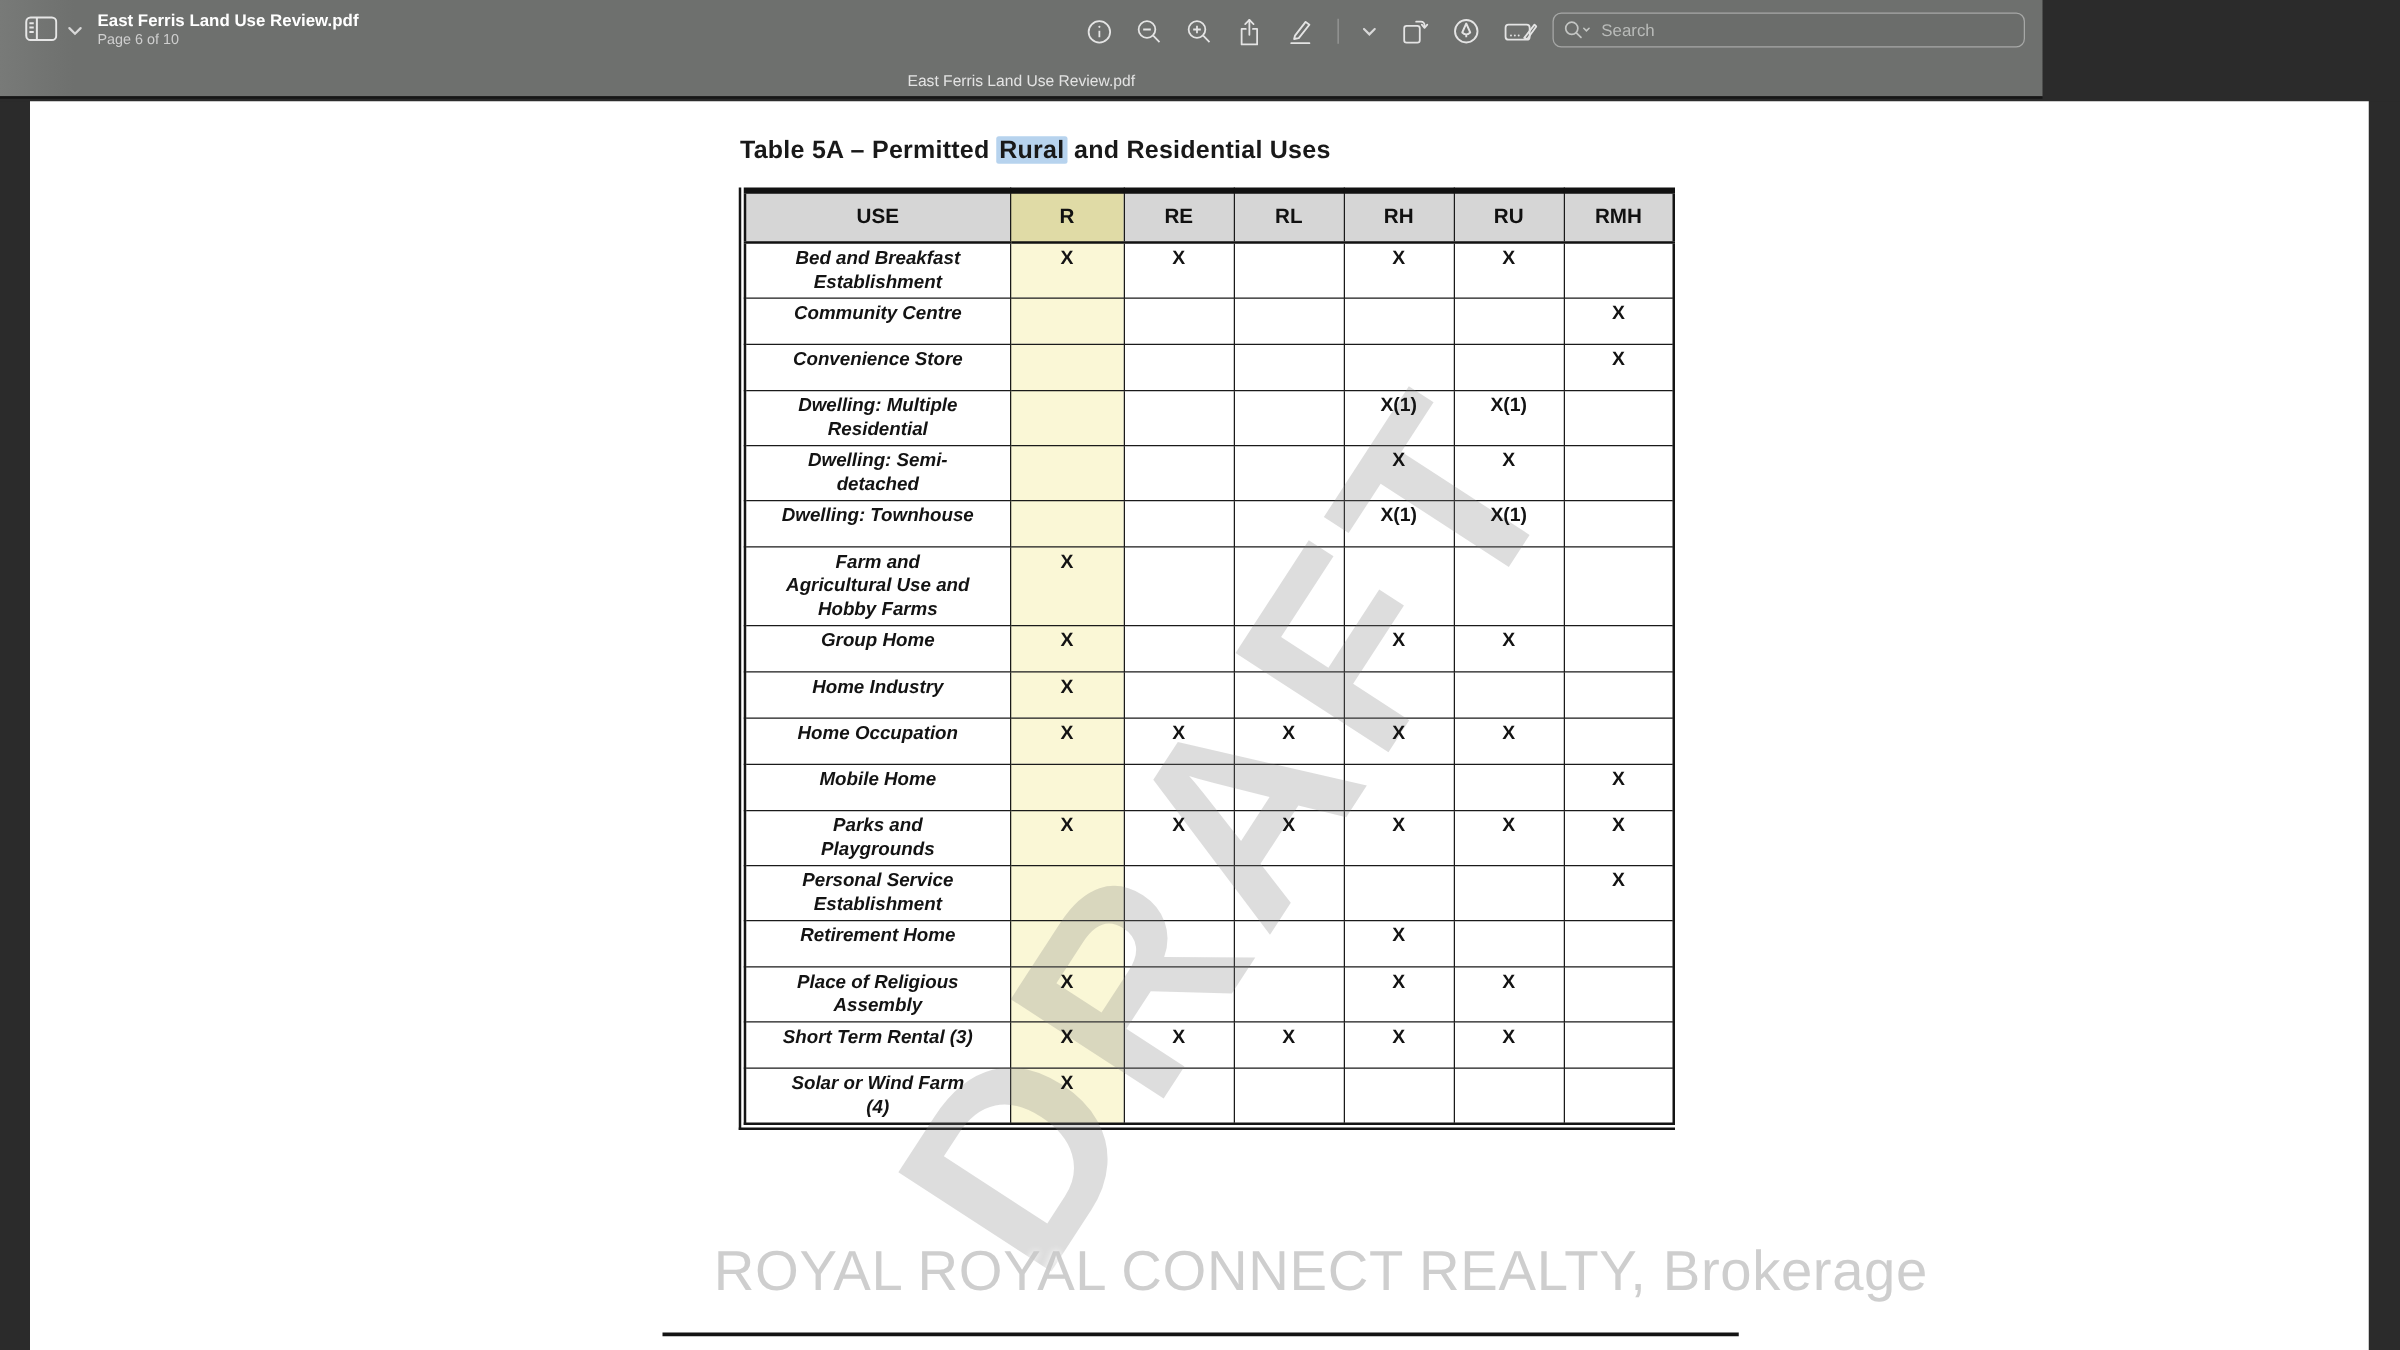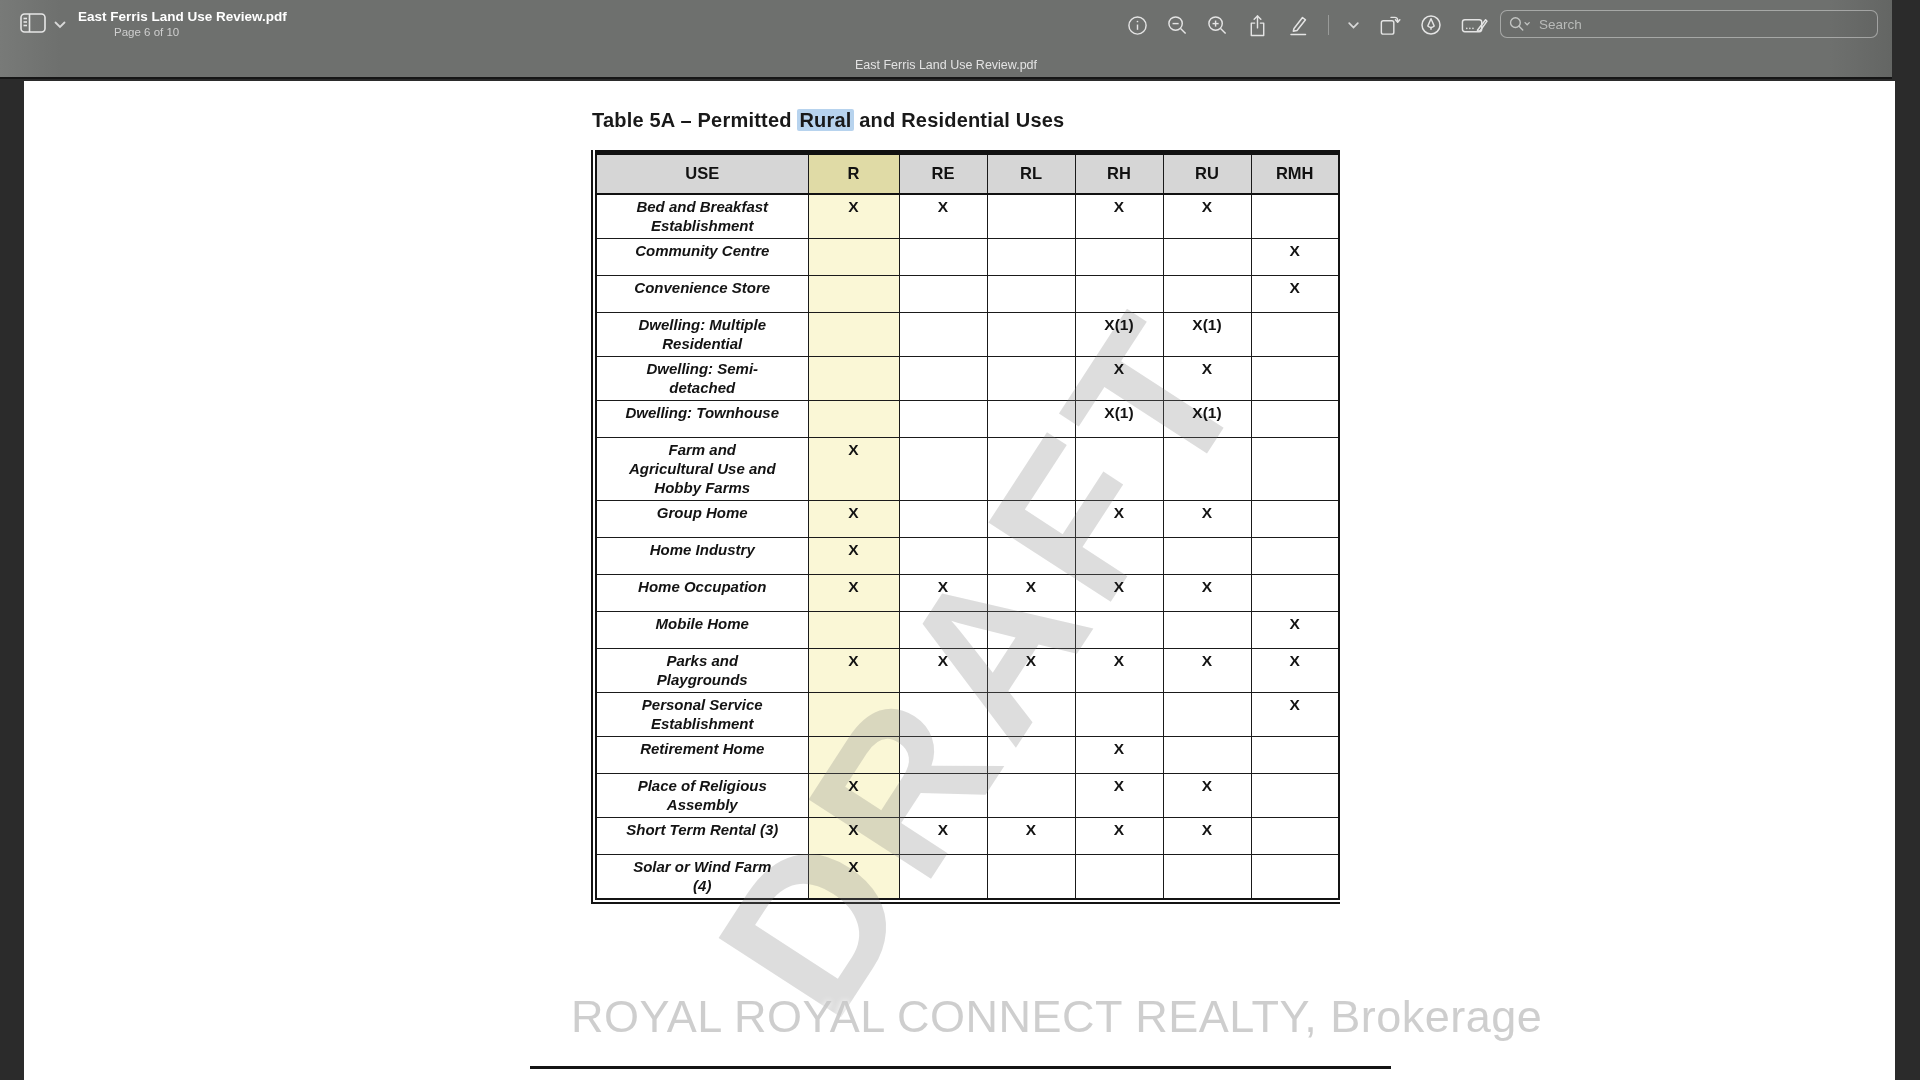--- a/index.html
+++ b/index.html
@@ -7,7 +7,7 @@
   *{box-sizing:border-box;}
 
   
-  .window-header{position:absolute;left:0;top:0;width:1892px;height:79px;
+  .window-header{position:absolute;left:0;top:0;width:1634px;height:79px;
     background:linear-gradient(to right,#787a78 0px,#6e706e 60px,#6e706e 1830px,#5f615f 1920px);
     border-bottom:2px solid #161616;z-index:10;}
   .hdr-left{position:absolute;left:20px;top:11px;display:flex;align-items:center;color:#e6e6e6;}

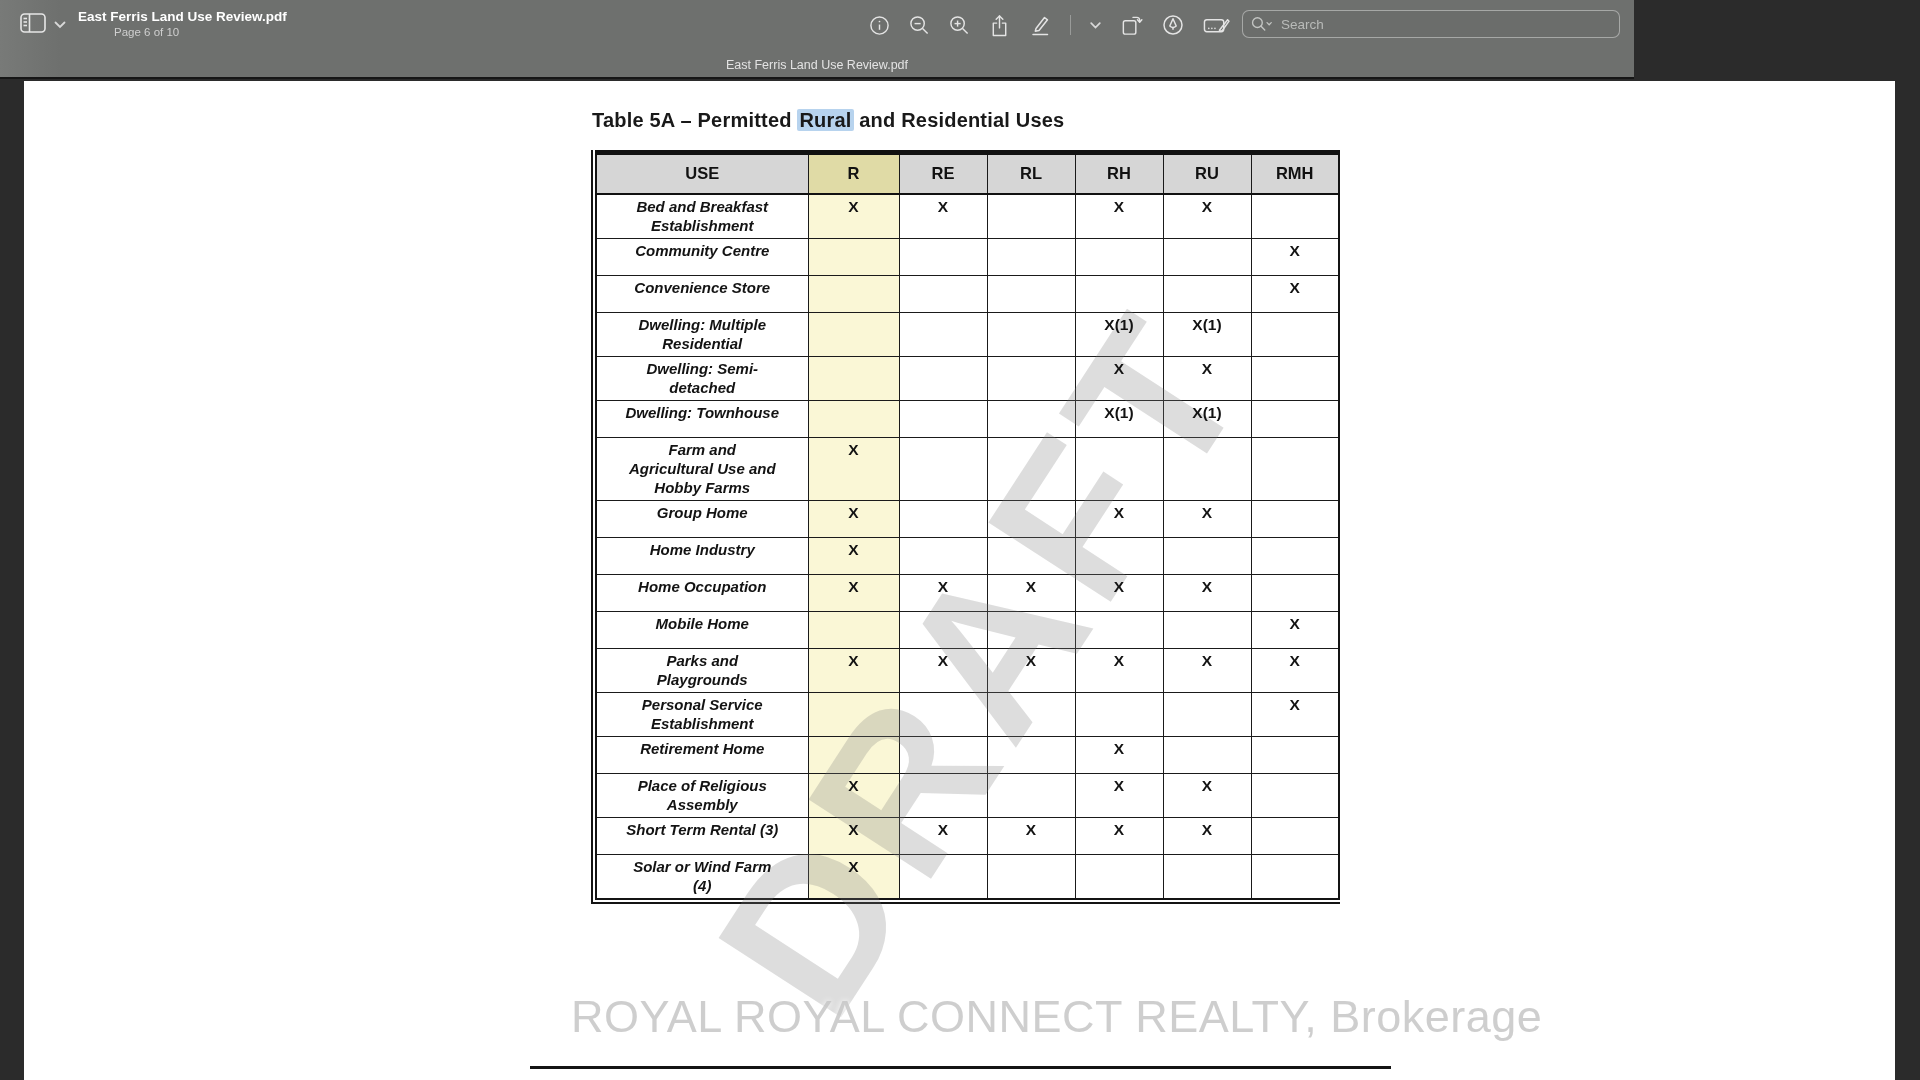--- a/index.html
+++ b/index.html
@@ -15,7 +15,7 @@
   .hdr-chevron{margin-left:4px;margin-top:4px;}
   .title-block{position:absolute;left:78px;top:9px;line-height:1.15;}
   .doc-name{font-size:13.5px;font-weight:bold;color:#ffffff;}
-  .page-indicator{font-size:11.5px;color:#cfcfcf;margin-top:1px;margin-left:36px;}
+  .page-indicator{font-size:11.5px;color:#cfcfcf;margin-top:1px;}
   .toolbar-icons{position:absolute;right:404px;top:10px;height:30px;display:flex;
     align-items:center;gap:19px;color:#e4e4e4;}
   .tb-icon{display:flex;align-items:center;justify-content:center;}

